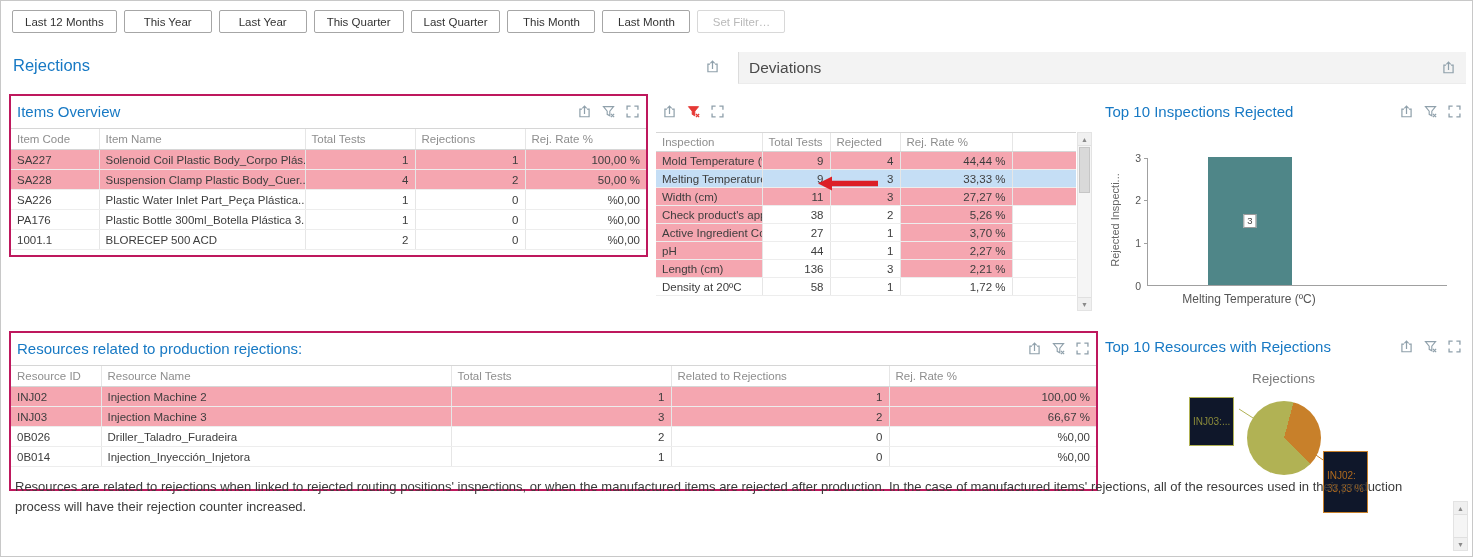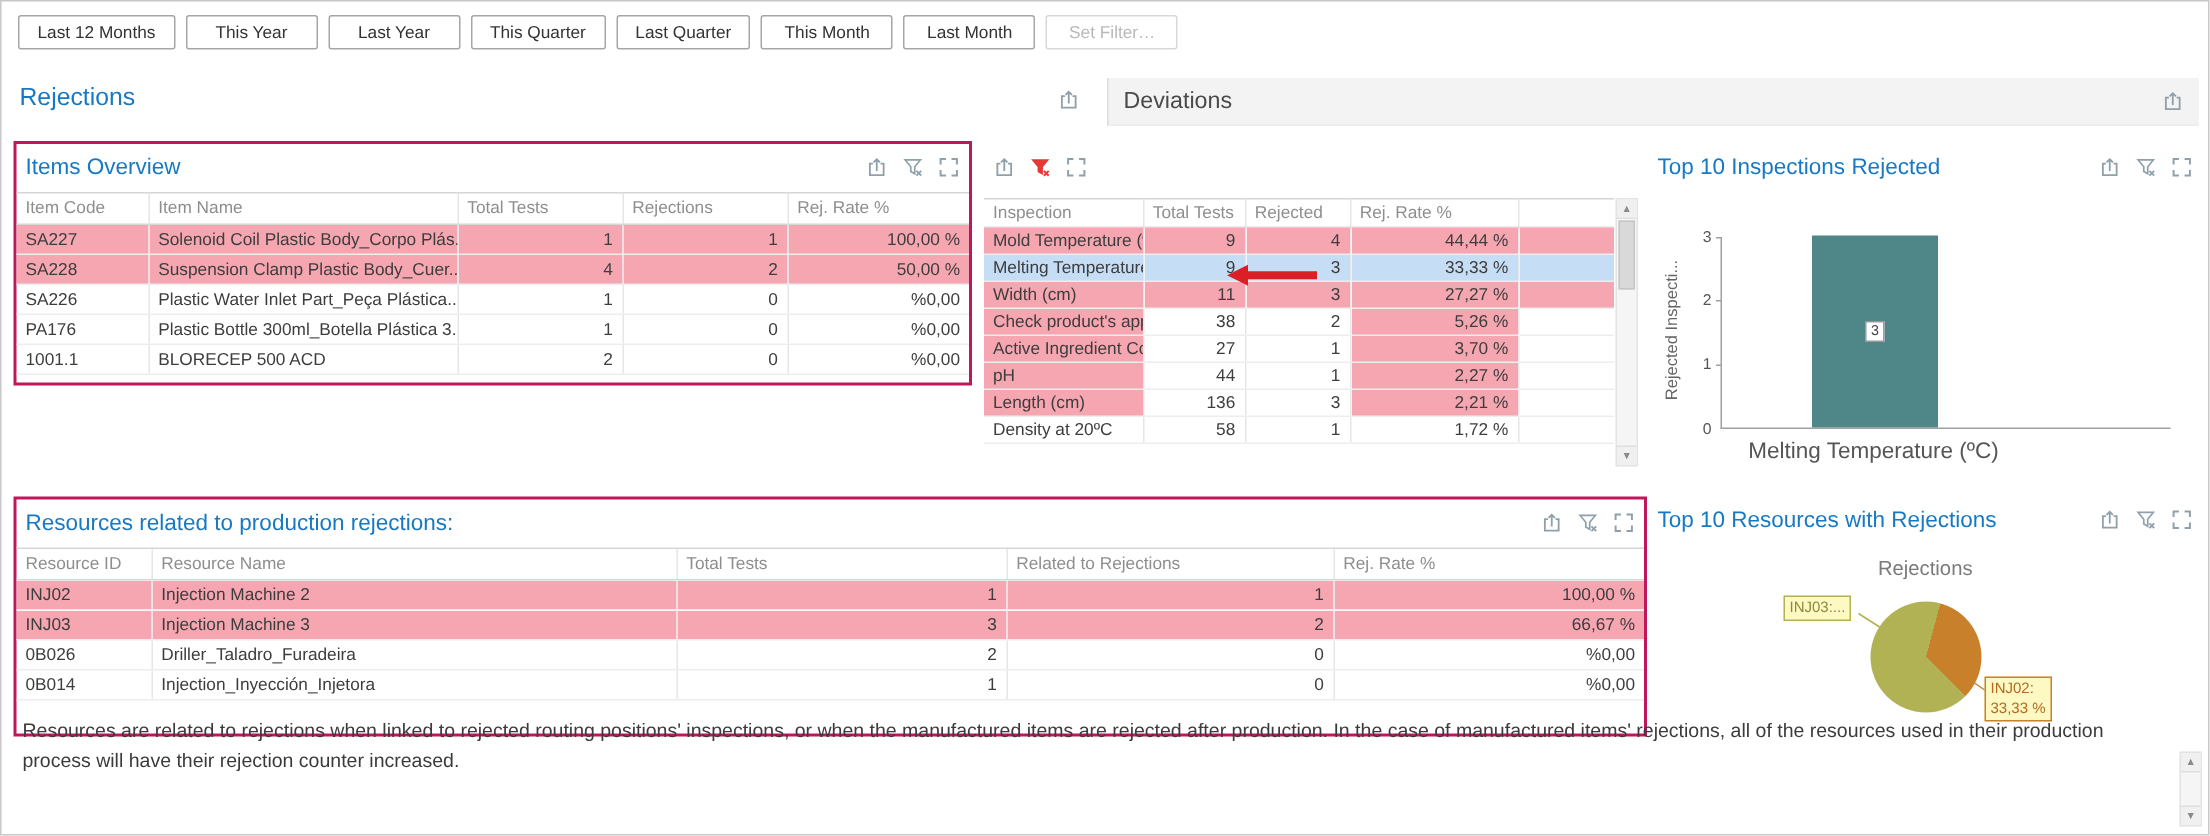--- a/index.html
+++ b/index.html
@@ -51,7 +51,7 @@
   .tickmark { position:absolute; left:-4px; width:4px; height:1px; background:#a0a0a0; }
   .bar { position:absolute; left:60px; bottom:0; width:84px; height:128px; background:#4f8688; }
   .bar-label { position:absolute; left:50%; top:50%; transform:translate(-50%,-50%); background:#fff; border:1px solid #9a9a9a; font-size:9.5px; color:#444; padding:0 3px; line-height:12px; }
-  .xlab { position:absolute; left:46px; top:196px; width:204px; text-align:center; font-size:15px; color:#555; white-space:nowrap; }
+  .xlab { position:absolute; left:46px; top:196px; width:204px; text-align:center; font-size:12px; color:#555; white-space:nowrap; }
 
   
   .pie-sub { position:absolute; top:40px; left:0; right:0; text-align:center; font-size:13.5px; color:#7b7b7b; }

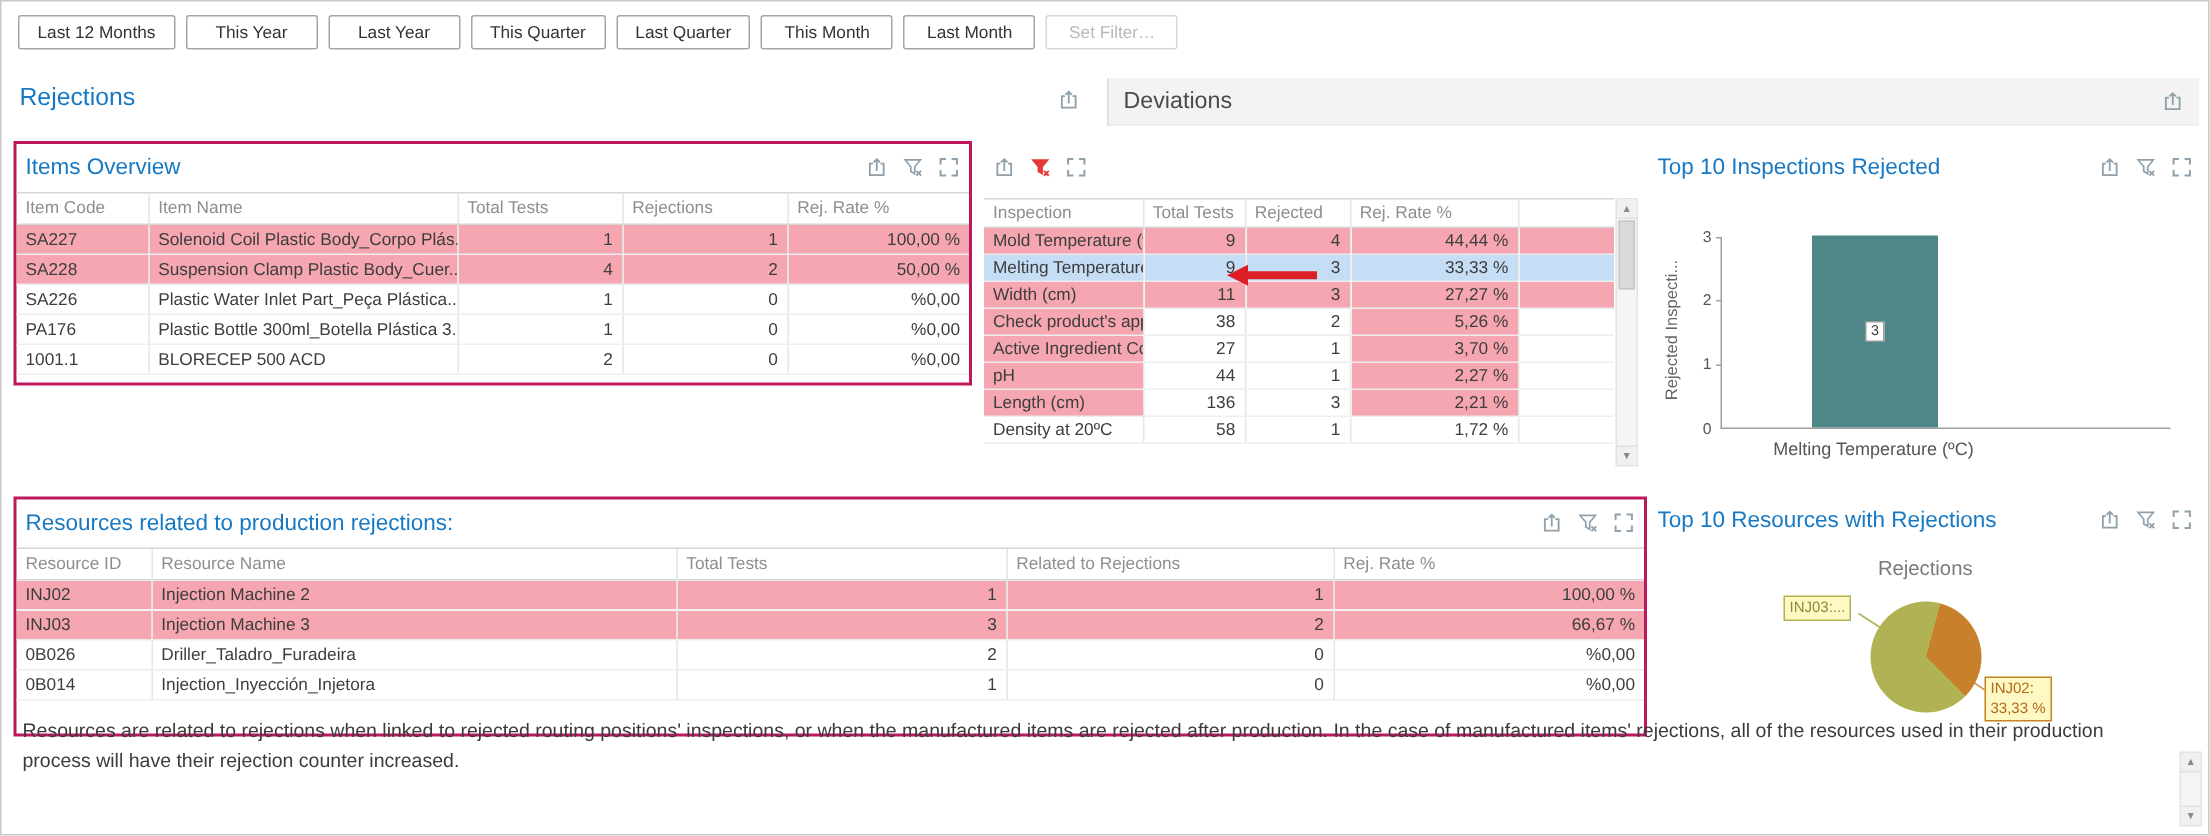--- a/index.html
+++ b/index.html
@@ -57,7 +57,7 @@
   .pie-sub { position:absolute; top:40px; left:0; right:0; text-align:center; font-size:13.5px; color:#7b7b7b; }
   .pie { position:absolute; left:146px; top:70px; width:74px; height:74px; border-radius:50%; background:conic-gradient(from 15deg, #c8802a 0 33.33%, #b1b254 0); }
   .pie-lines { position:absolute; left:0; top:0; }
-  .callout { position:absolute; font-size:10px; padding:1px 3px; background:#fef9c3; white-space:nowrap; line-height:13px; }
+  .callout { position:absolute; font-size:10px; padding:17px 3px; background:#0f172a; white-space:nowrap; line-height:13px; }
   .callout.olive { left:88px; top:66px; border:1px solid #b1b254; color:#8a8a3a; }
   .callout.orange { left:222px; top:120px; border:1px solid #c8802a; color:#b06a1e; }
 

